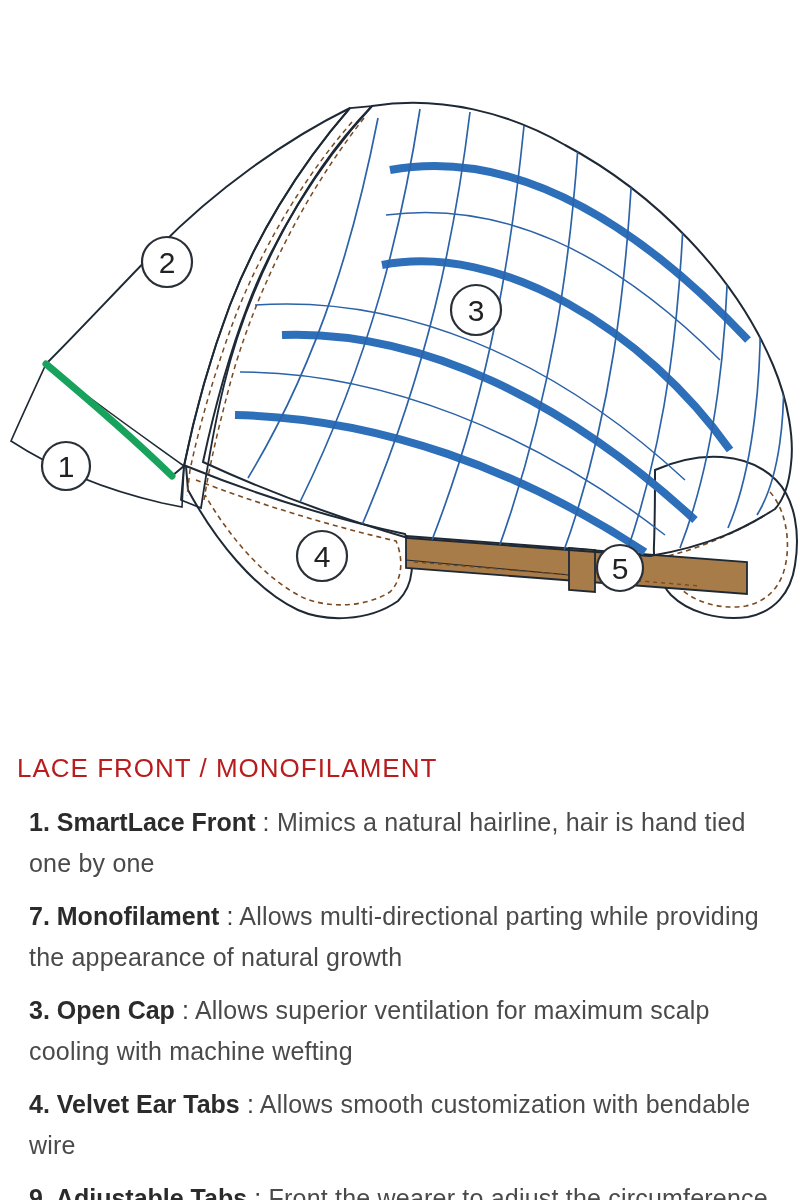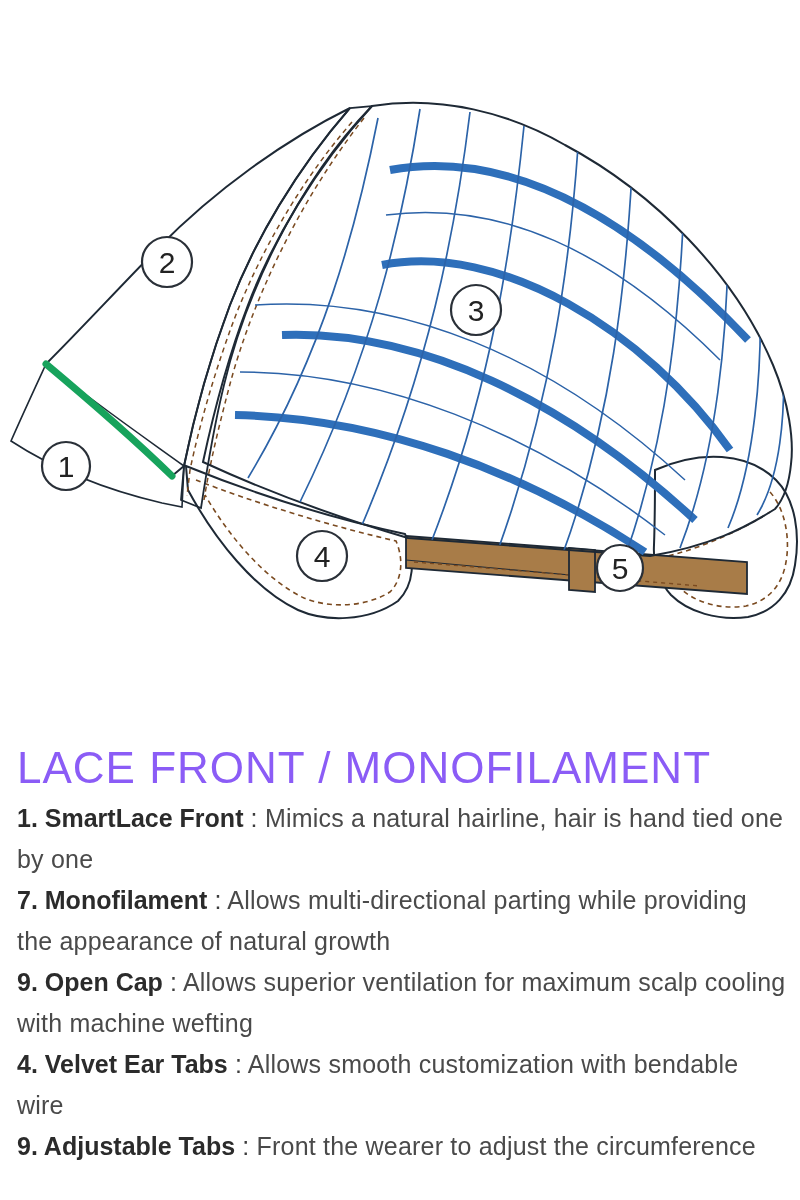--- a/index.html
+++ b/index.html
@@ -7,7 +7,7 @@
         font-family:"Liberation Sans",sans-serif;}
   .diagram-wrap{position:absolute;top:0;left:0;width:800px;height:700px;}
   .legend{position:absolute;top:746px;left:17px;width:772px;}
-  .legend-title{font-size:44px;font-weight:300;letter-spacing:1px;color:#8b5cf6;
+  .legend-title{font-size:26px;font-weight:300;letter-spacing:1px;color:#b91c1c;
                 margin:0 0 8px 0;line-height:44px;}
   .legend p{margin:0;font-size:25px;line-height:41px;color:#4a4a4a;letter-spacing:0.2px;}
   .legend .lbl{font-weight:bold;color:#2b2b2b;letter-spacing:0;}

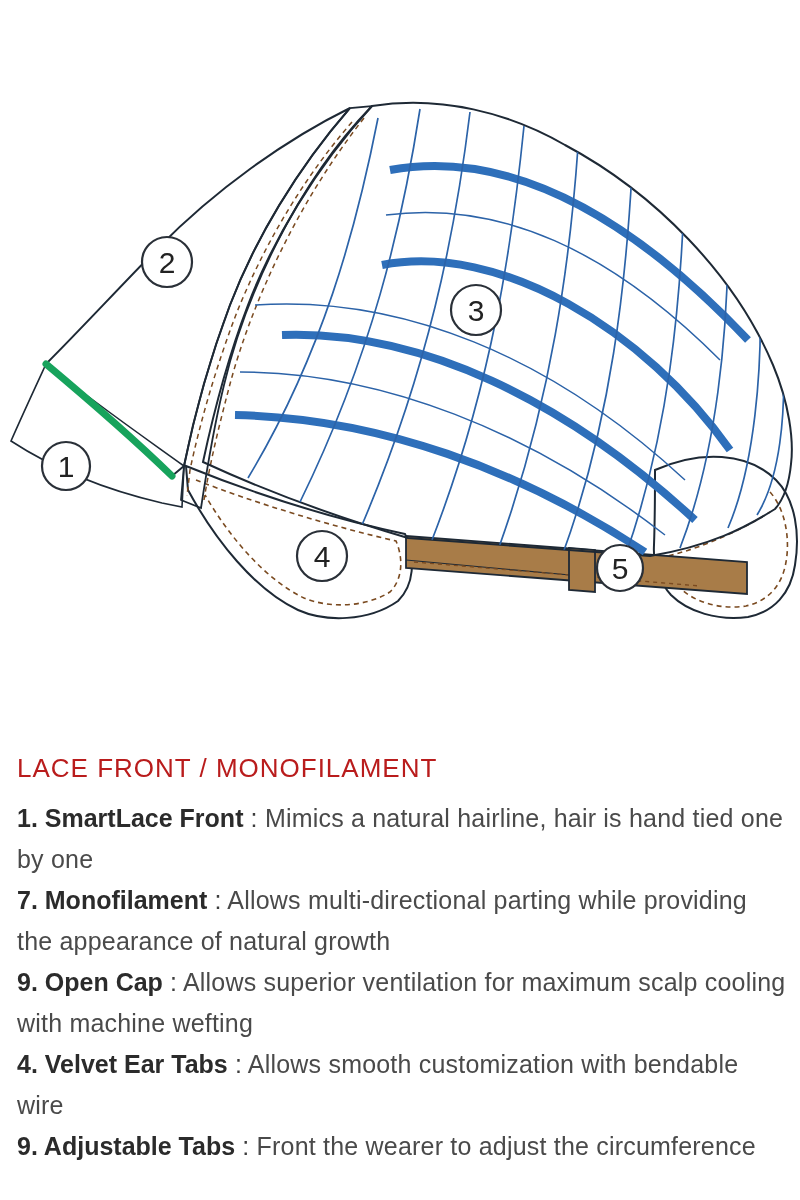--- a/index.html
+++ b/index.html
@@ -9,7 +9,7 @@
   .legend{position:absolute;top:746px;left:17px;width:772px;}
   .legend-title{font-size:26px;font-weight:300;letter-spacing:1px;color:#b91c1c;
                 margin:0 0 8px 0;line-height:44px;}
-  .legend p{margin:0;font-size:25px;line-height:41px;color:#4a4a4a;letter-spacing:0.2px;}
+  .legend p{margin:12px;font-size:25px;line-height:41px;color:#4a4a4a;letter-spacing:0.2px;}
   .legend .lbl{font-weight:bold;color:#2b2b2b;letter-spacing:0;}
   .legend .sep{color:#3d3d3d;}
   svg .outline{stroke:#1e2935;stroke-width:2;fill:none;}

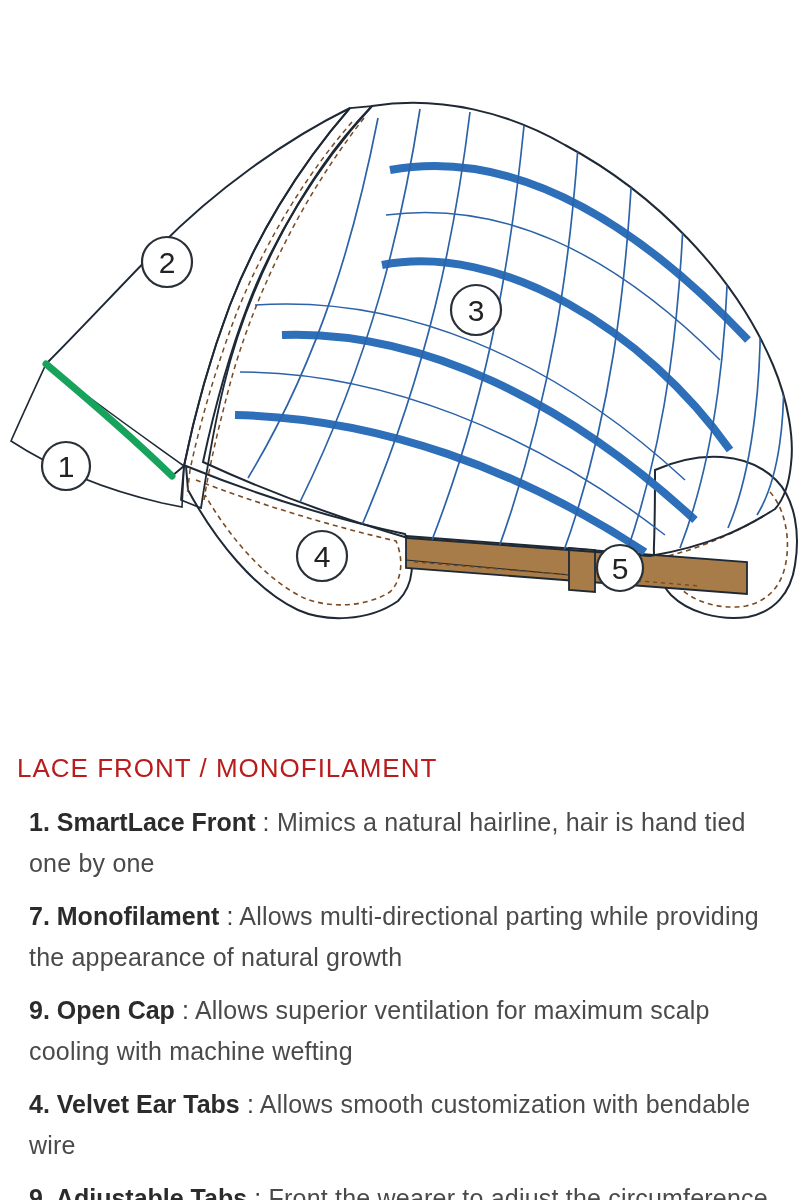--- a/index.html
+++ b/index.html
@@ -142,7 +142,7 @@
       <span class="lbl">7. Monofilament</span><span class="sep"> : </span><span class="desc">Allows multi-directional parting while providing the appearance of natural growth</span>
     </p>
     <p>
-      <span class="lbl">9. Open Cap</span><span class="sep"> : </span><span class="desc">Allows superior ventilation for maximum scalp cooling with machine wefting</span>
+      <span class="lbl">3. Open Cap</span><span class="sep"> : </span><span class="desc">Allows superior ventilation for maximum scalp cooling with machine wefting</span>
     </p>
     <p>
       <span class="lbl">4. Velvet Ear Tabs</span><span class="sep"> : </span><span class="desc">Allows smooth customization with bendable wire</span>

